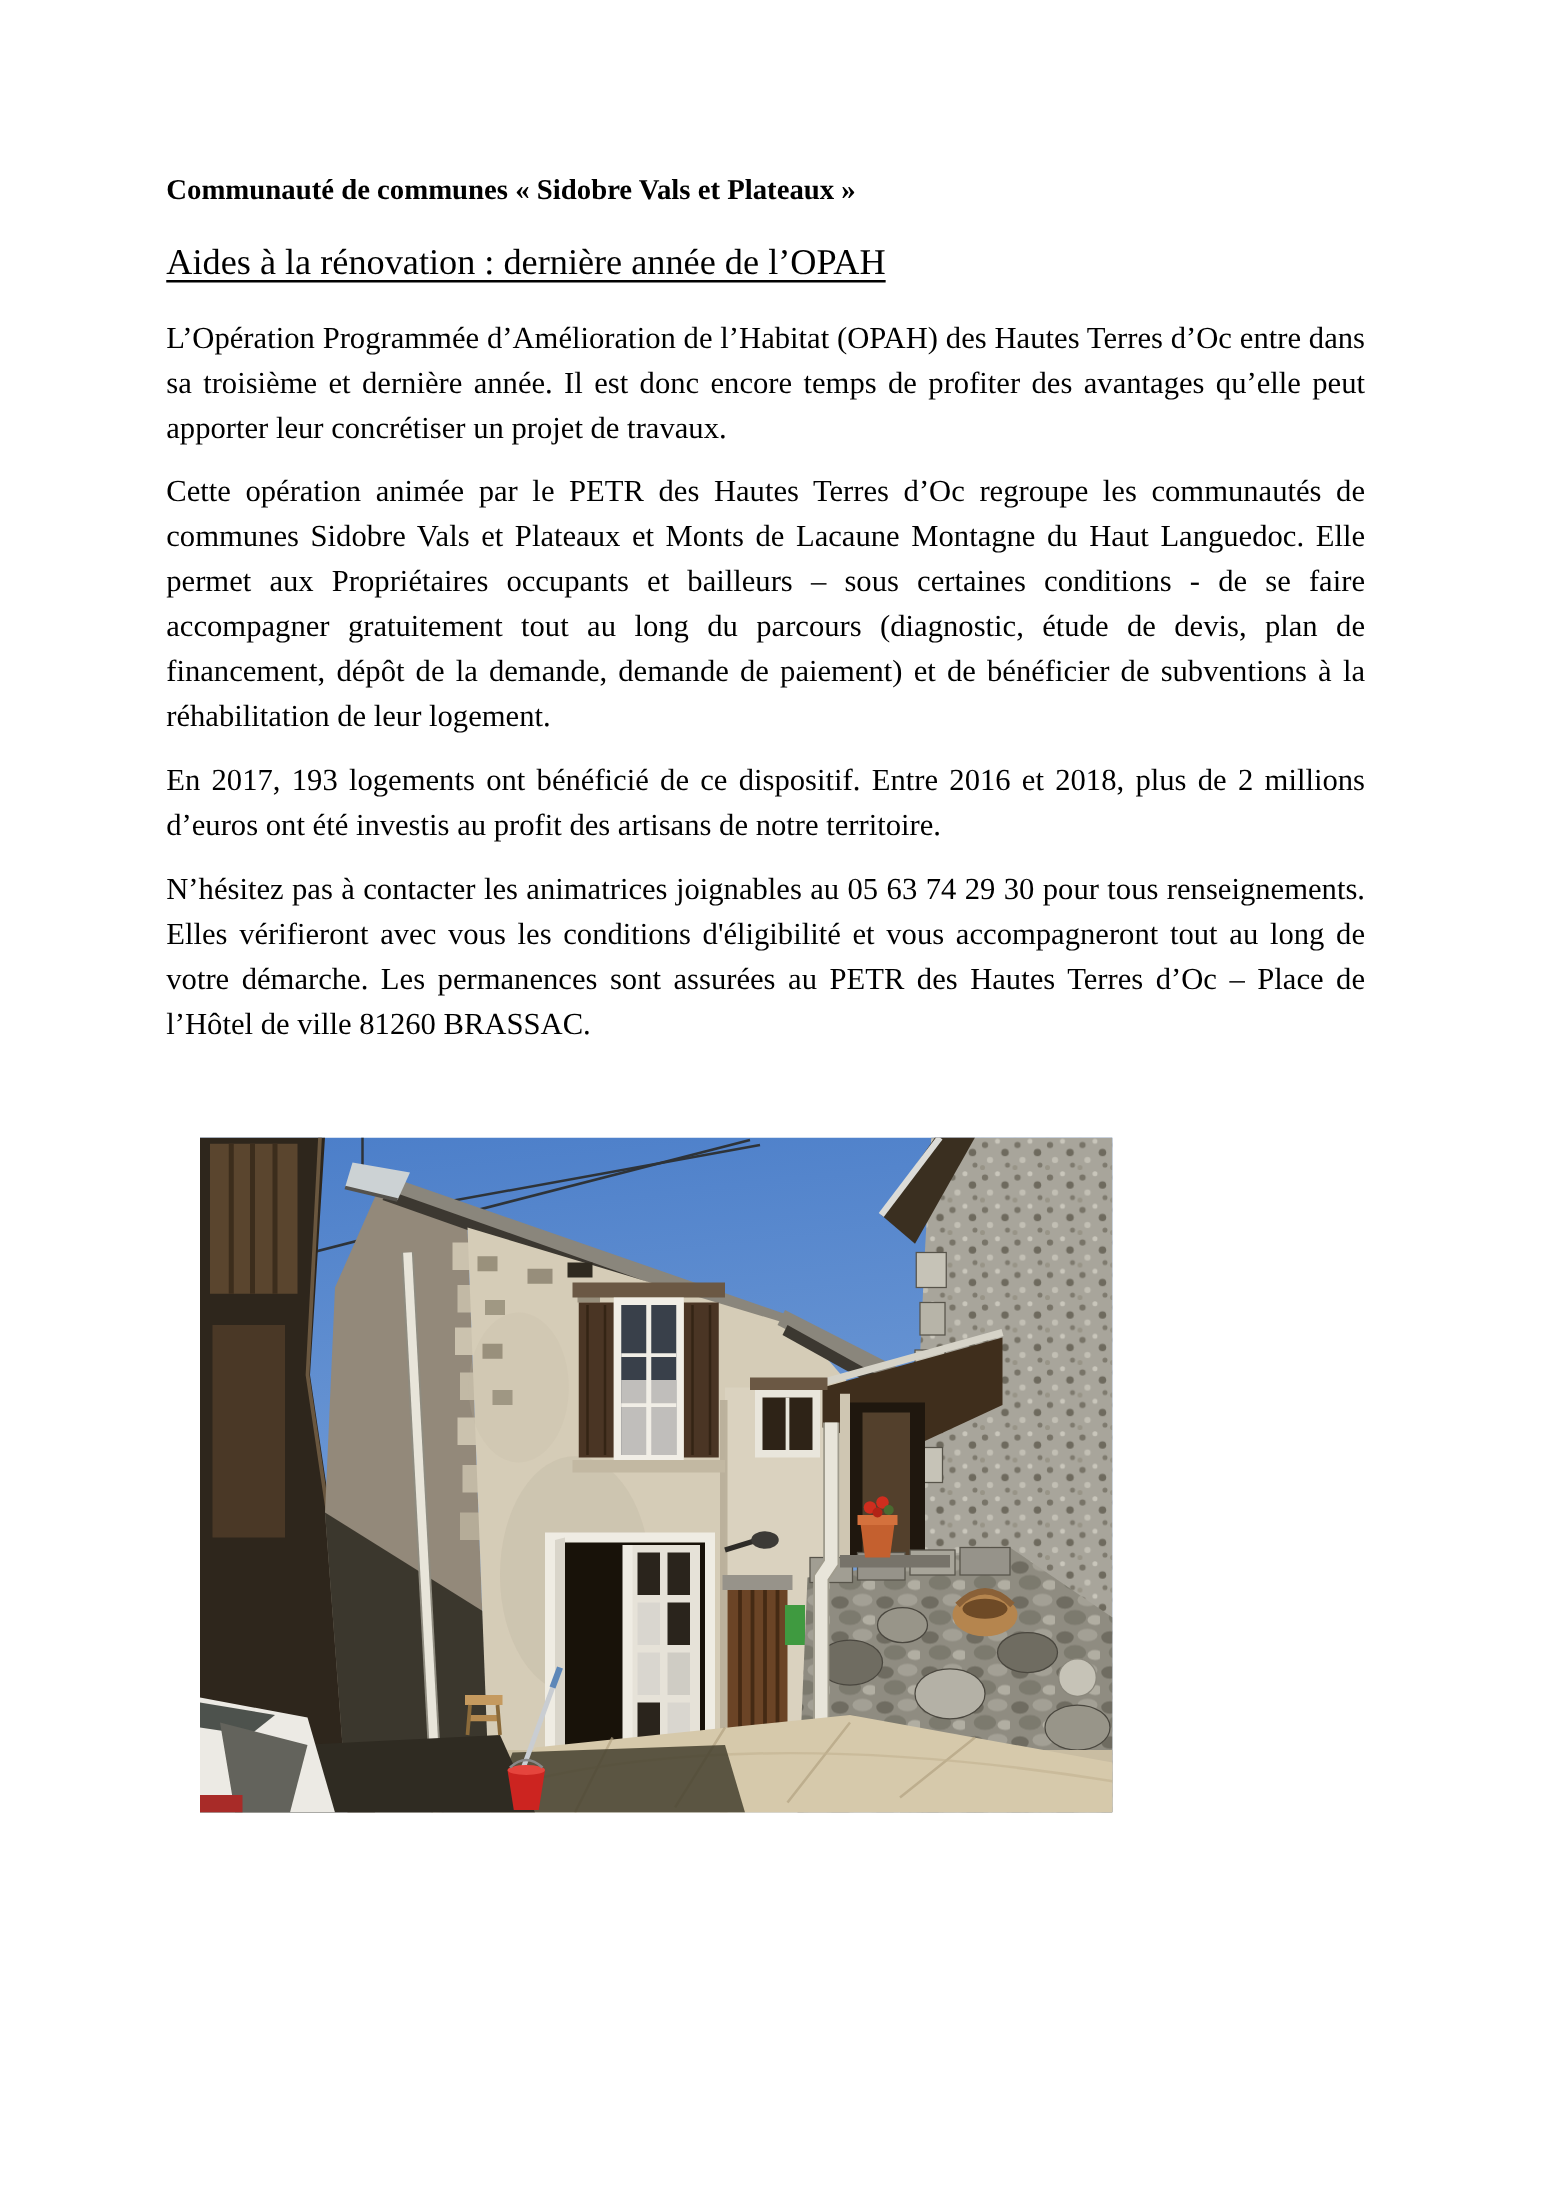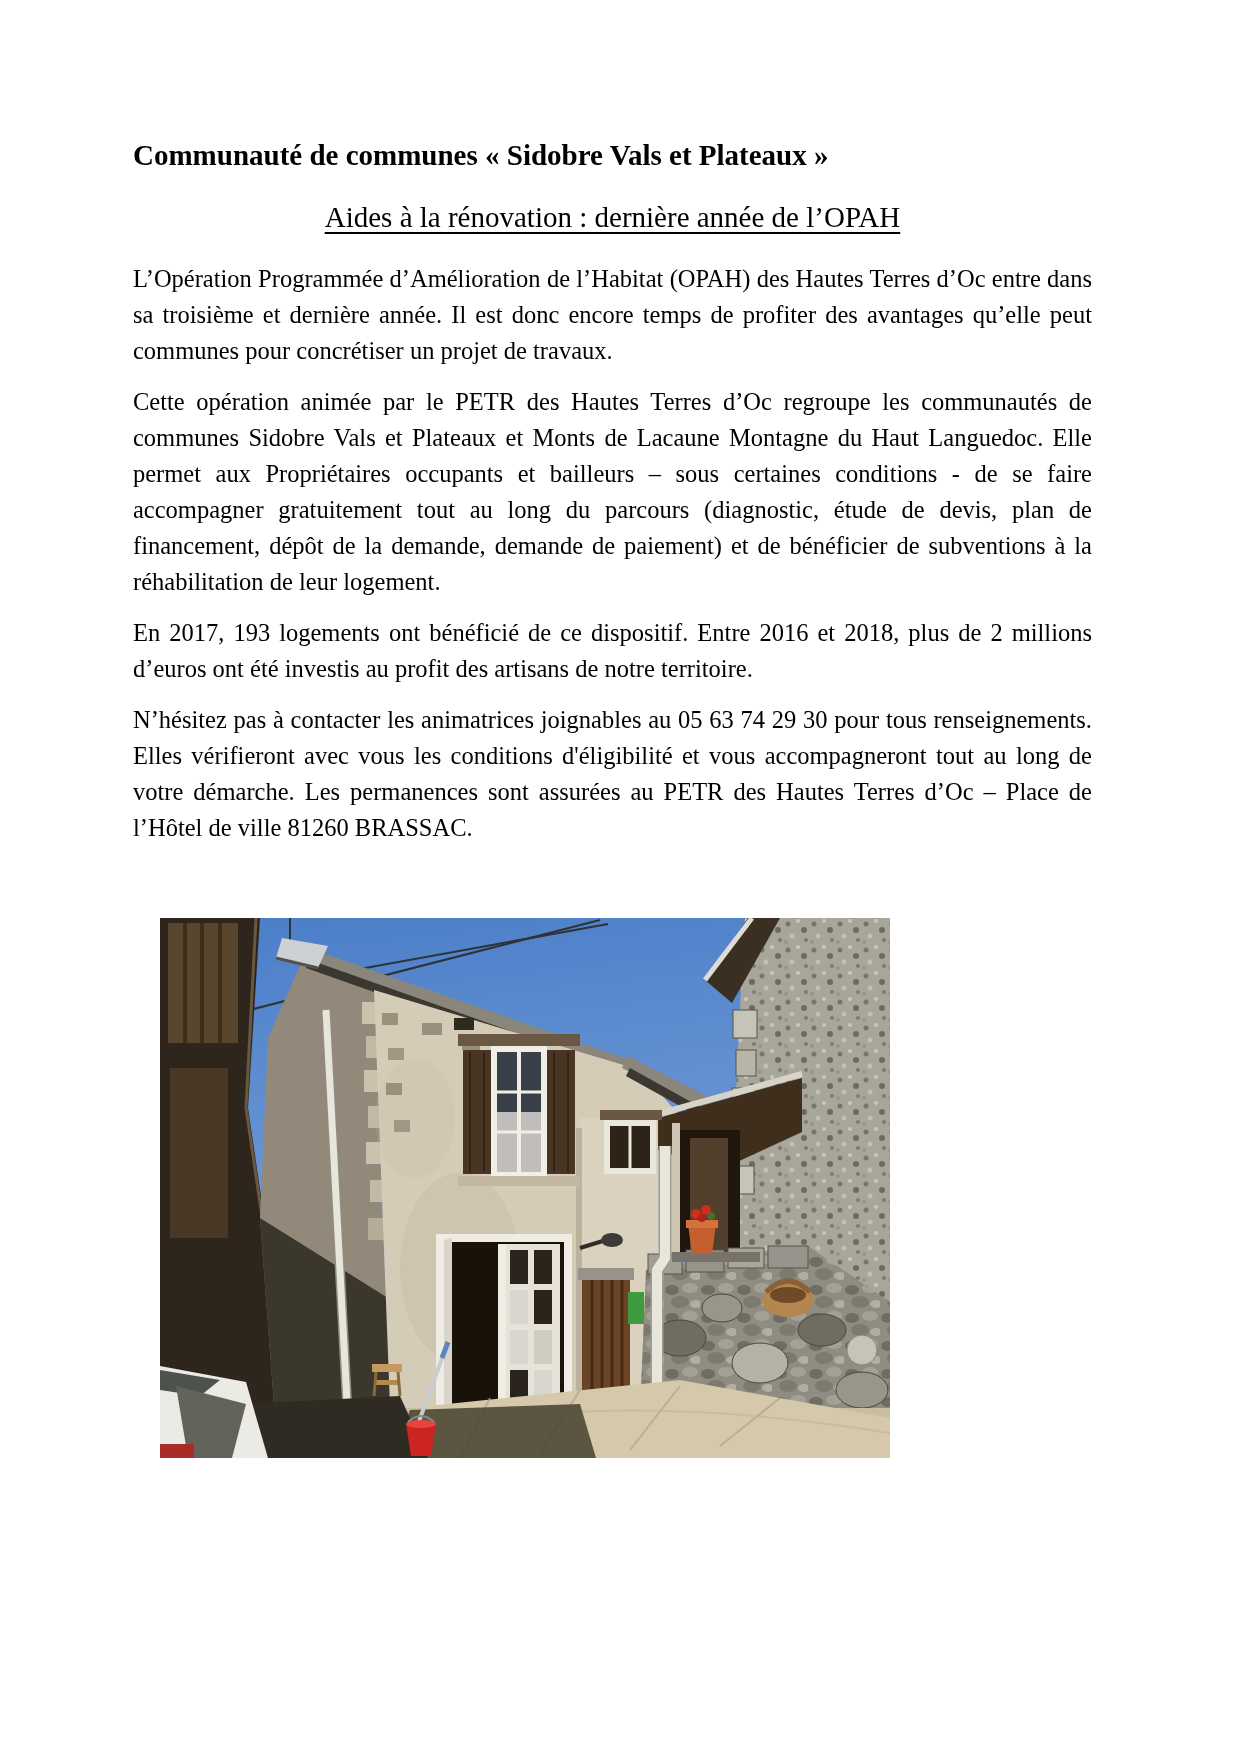--- a/index.html
+++ b/index.html
@@ -5,7 +5,7 @@
   html,body{margin:0;padding:0;background:#ffffff;}
   body{width:1240px;height:1754px;overflow:hidden;font-family:"Liberation Serif","DejaVu Serif",serif;color:#000;}
   .page{width:1240px;height:1754px;box-sizing:border-box;padding:138px 148px 0 133px;}
-  h1.title{font-size:29px;font-weight:bold;margin:0 0 27px 0;line-height:1.2;}
+  h1.title{font-size:23px;font-weight:bold;margin:0 0 27px 0;line-height:1.2;}
   h2.subtitle{font-size:29px;font-weight:normal;margin:0 0 26px 0;line-height:1.2;
               text-decoration:underline;text-decoration-thickness:2px;text-underline-offset:5px;text-align:center;}
   p.body-par{font-size:24.5px;line-height:36px;text-align:justify;margin:0 0 15px 0;}

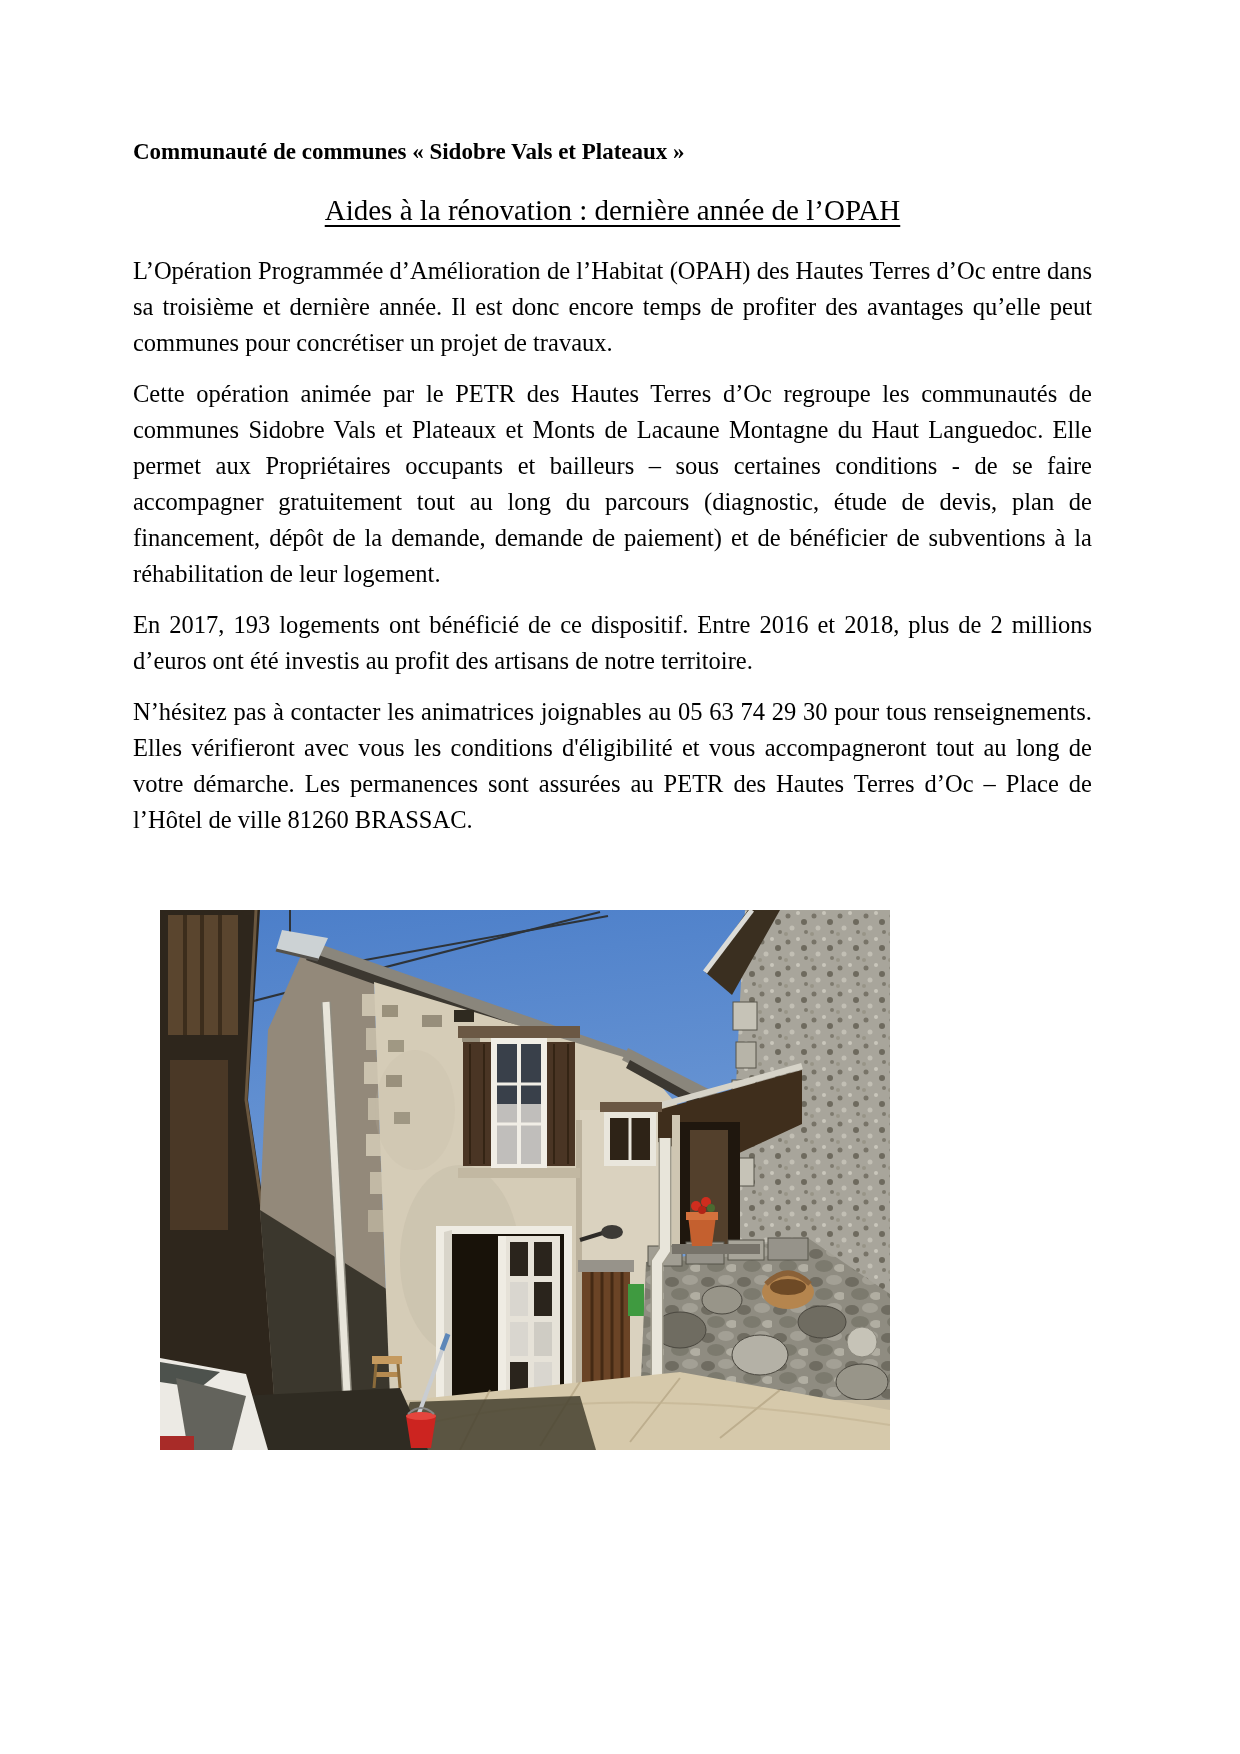--- a/index.html
+++ b/index.html
@@ -7,7 +7,7 @@
   .page{width:1240px;height:1754px;box-sizing:border-box;padding:138px 148px 0 133px;}
   h1.title{font-size:23px;font-weight:bold;margin:0 0 27px 0;line-height:1.2;}
   h2.subtitle{font-size:29px;font-weight:normal;margin:0 0 26px 0;line-height:1.2;
-              text-decoration:underline;text-decoration-thickness:2px;text-underline-offset:5px;text-align:center;}
+              text-decoration:underline;text-decoration-thickness:2px;text-underline-offset:5px;}
   p.body-par{font-size:24.5px;line-height:36px;text-align:justify;margin:0 0 15px 0;}
   figure.photo{margin:72px 0 0 27px;width:730px;height:540px;padding:0;}
   figure.photo svg{display:block;width:730px;height:540px;}

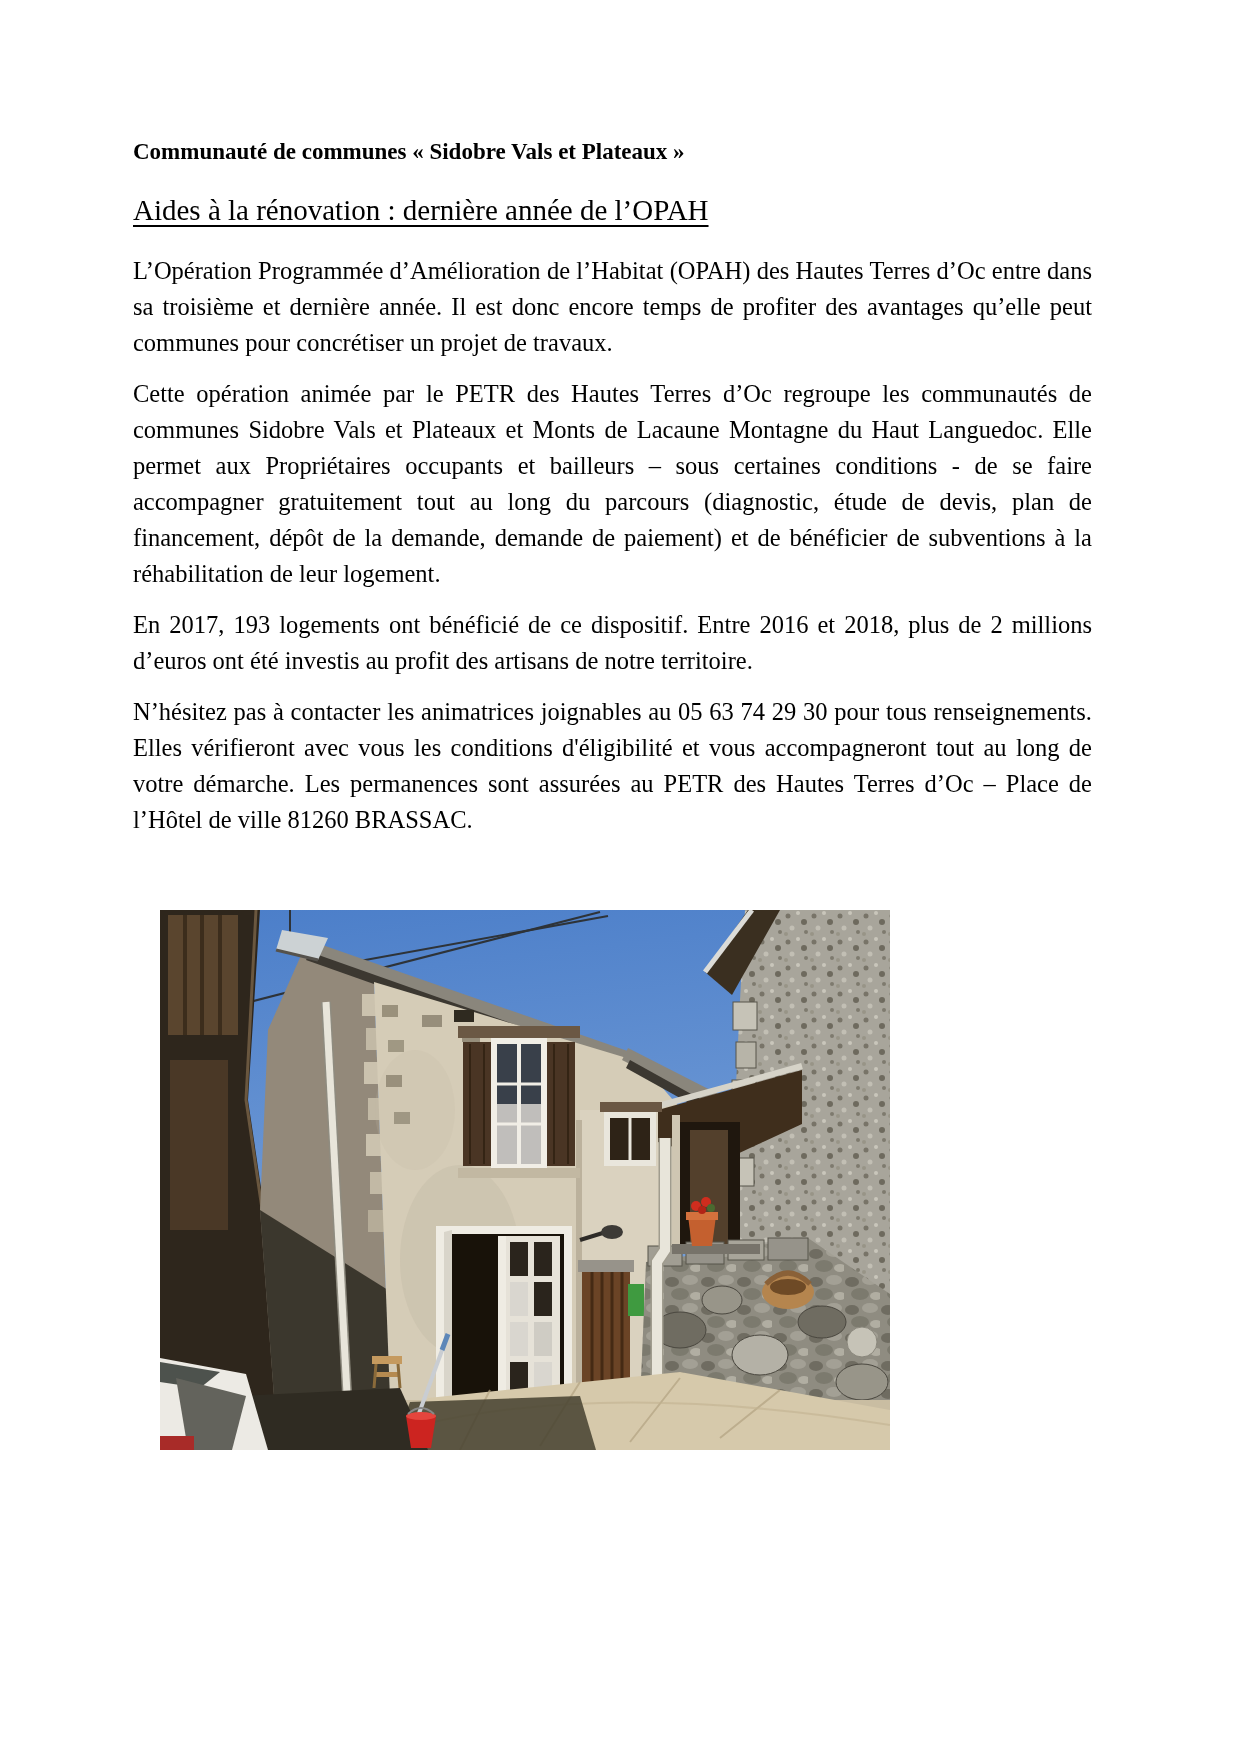--- a/index.html
+++ b/index.html
@@ -42,7 +42,7 @@
 
   <h2 class="subtitle">Aides à la rénovation : dernière année de l’OPAH</h2>
 
-  <p class="body-par">L’Opération Programmée d’Amélioration de l’Habitat (OPAH) des Hautes Terres d’Oc entre dans sa troisième et dernière année. Il est donc encore temps de profiter des avantages qu’elle peut communes pour concrétiser un projet de travaux.</p>
+  <p class="body-par">L’Opération Programmée d’Amélioration de l’Habitat (OPAH) des Hautes Terres d’Oc entre dans sa troisième et dernière année. Il est donc encore temps de profiter des avantages qu’elle peut apporter leur concrétiser un projet de travaux.</p>
   <p class="body-par">Cette opération animée par le PETR des Hautes Terres d’Oc regroupe les communautés de communes Sidobre Vals et Plateaux et Monts de Lacaune Montagne du Haut Languedoc. Elle permet aux Propriétaires occupants et bailleurs – sous certaines conditions - de se faire accompagner gratuitement tout au long du parcours (diagnostic, étude de devis, plan de financement, dépôt de la demande, demande de paiement) et de bénéficier de subventions à la réhabilitation de leur logement.</p>
   <p class="body-par">En 2017, 193 logements ont bénéficié de ce dispositif. Entre 2016 et 2018, plus de 2 millions d’euros ont été investis au profit des artisans de notre territoire.</p>
   <p class="body-par">N’hésitez pas à contacter les animatrices joignables au 05 63 74 29 30 pour tous renseignements. Elles vérifieront avec vous les conditions d'éligibilité et vous accompagneront tout au long de votre démarche. Les permanences sont assurées au PETR des Hautes Terres d’Oc – Place de l’Hôtel de ville 81260 BRASSAC.</p>

